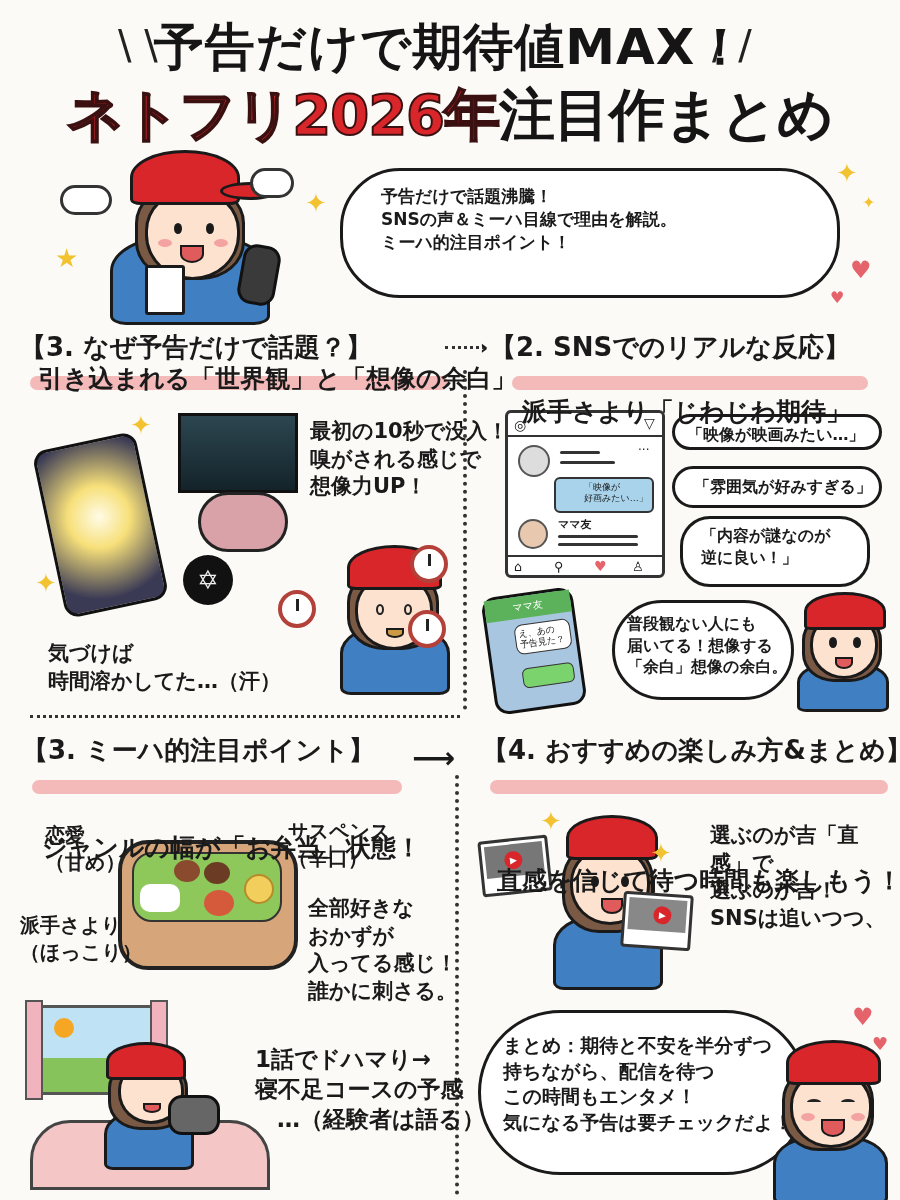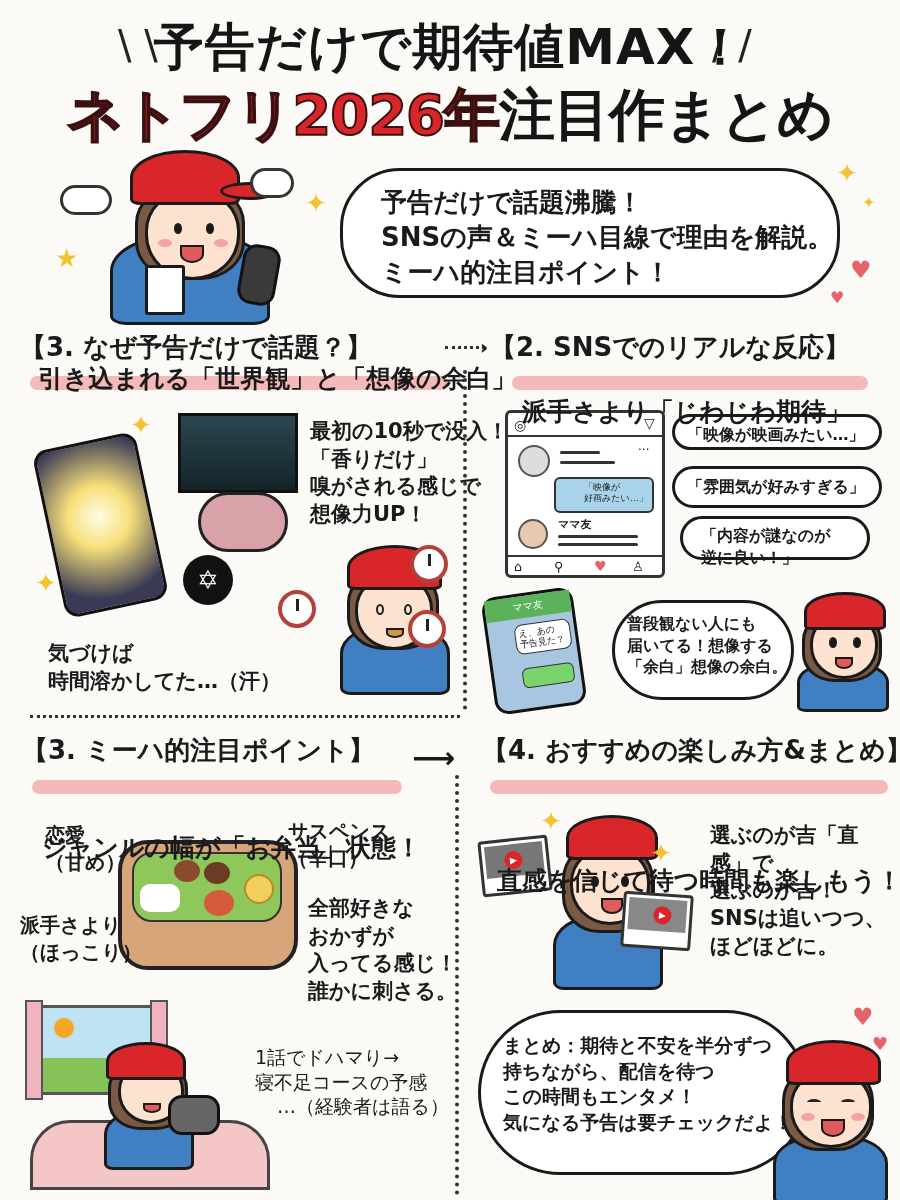--- a/index.html
+++ b/index.html
@@ -69,7 +69,7 @@
 <div class="abs" style="left:250px; top:168px; width:44px; height:30px; background:#fff; border:3px solid #333; border-radius:20px;"></div>
 
 <div class="abs bubble" style="left:340px; top:168px; width:500px; height:130px;">
-  <div class="bubble-text" style="padding:14px 0 0 38px; font-size:26px;">
+  <div class="bubble-text" style="padding:14px 0 0 38px; font-size:17px;">
     <div>予告だけで話題沸騰！</div>
     <div>SNSの声＆ミーハ目線で理由を解説。</div>
     <div>ミーハ的注目ポイント！</div>

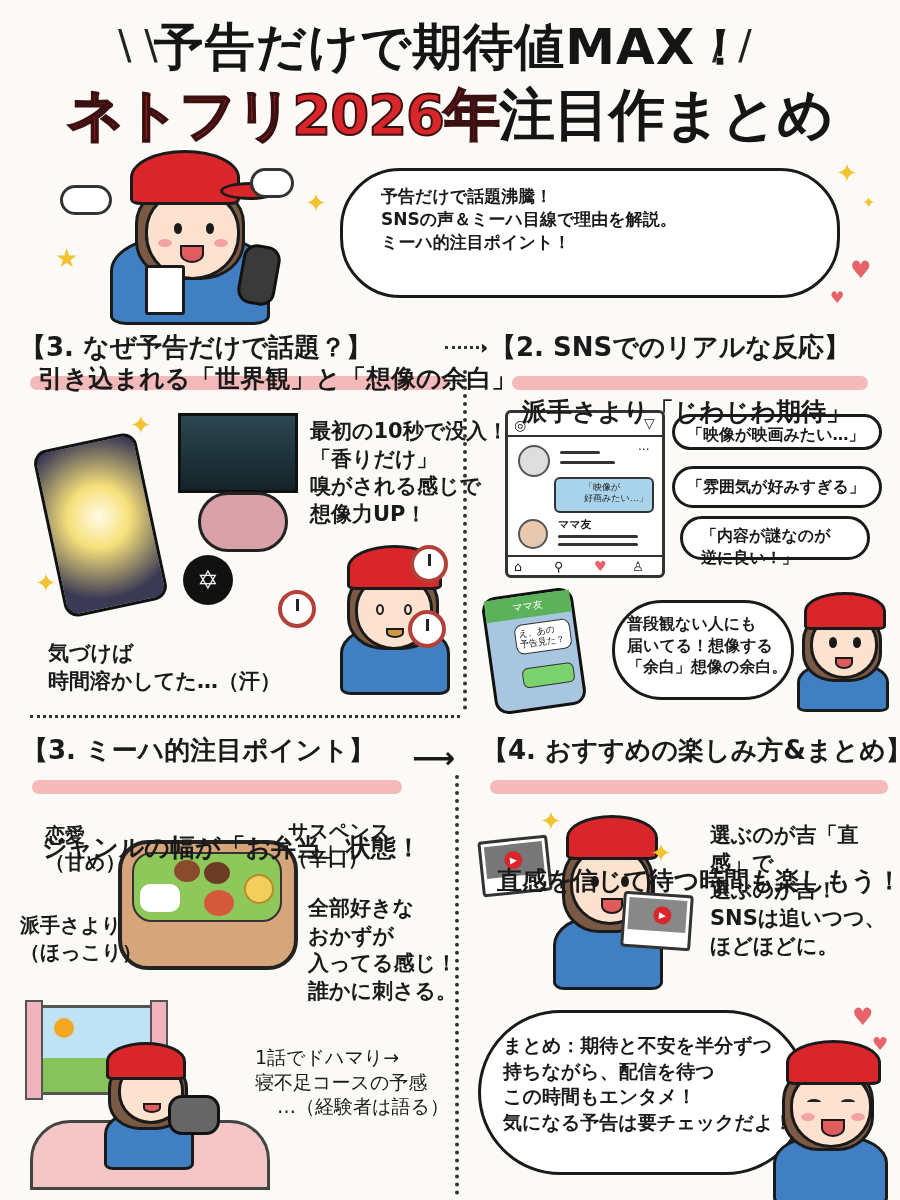--- a/index.html
+++ b/index.html
@@ -93,7 +93,6 @@
 
 <div class="abs note" style="left:310px; top:418px;">
   <div>最初の10秒で没入！</div>
-  <div>「香りだけ」</div>
   <div>嗅がされる感じで</div>
   <div>想像力UP！</div>
 </div>

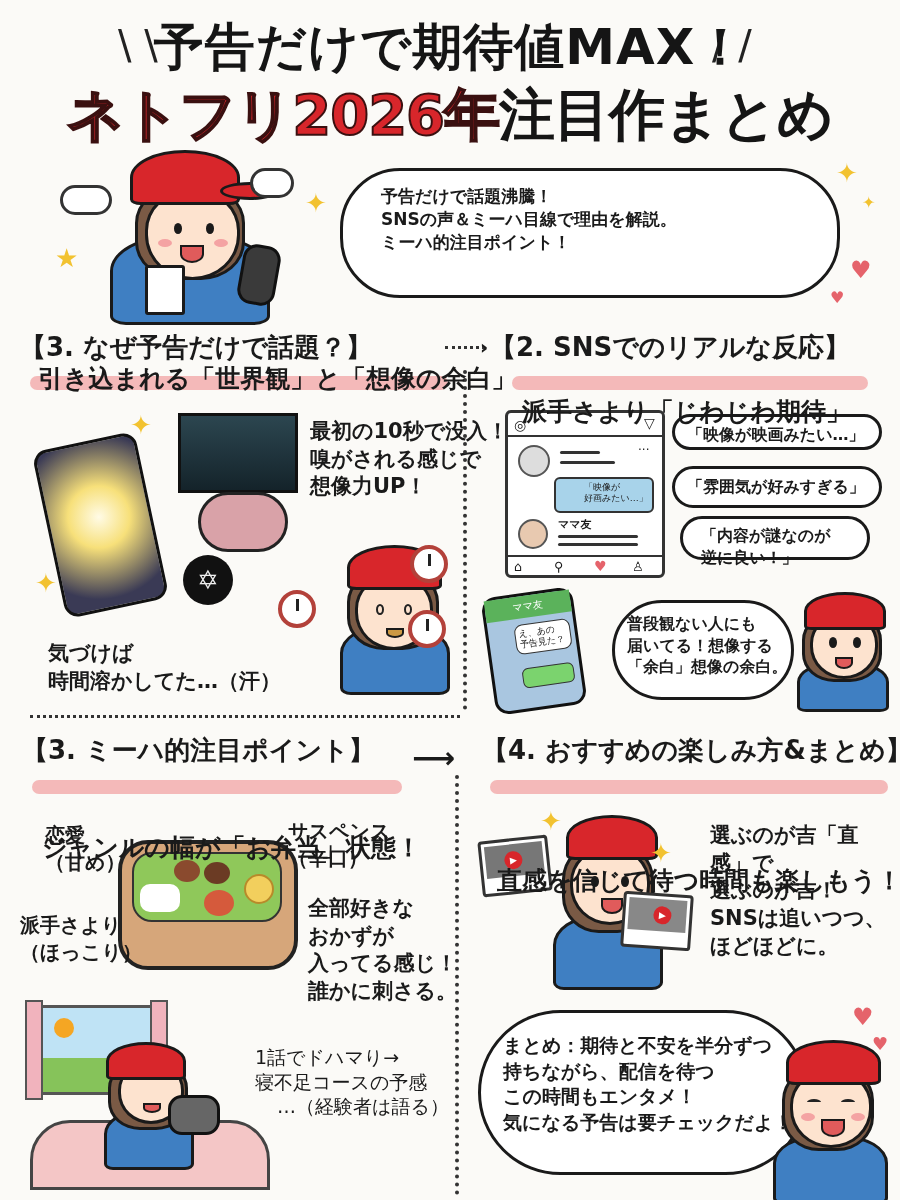--- a/index.html
+++ b/index.html
@@ -151,7 +151,7 @@
 <div class="abs bubble" style="left:672px; top:414px; width:210px; height:36px; border-radius:24px;">
   <div class="bubble-text" style="padding:7px 0 0 12px; font-size:16px;">「映像が映画みたい…」</div>
 </div>
-<div class="abs bubble" style="left:672px; top:466px; width:210px; height:42px; border-radius:24px;">
+<div class="abs bubble" style="left:672px; top:466px; width:210px; height:42px; border-radius:24px;text-align:center;">
   <div class="bubble-text" style="padding:7px 0 0 12px; font-size:16px;">「雰囲気が好みすぎる」</div>
 </div>
 <div class="abs bubble" style="left:680px; top:516px; width:190px; height:44px; border-radius:30px;">

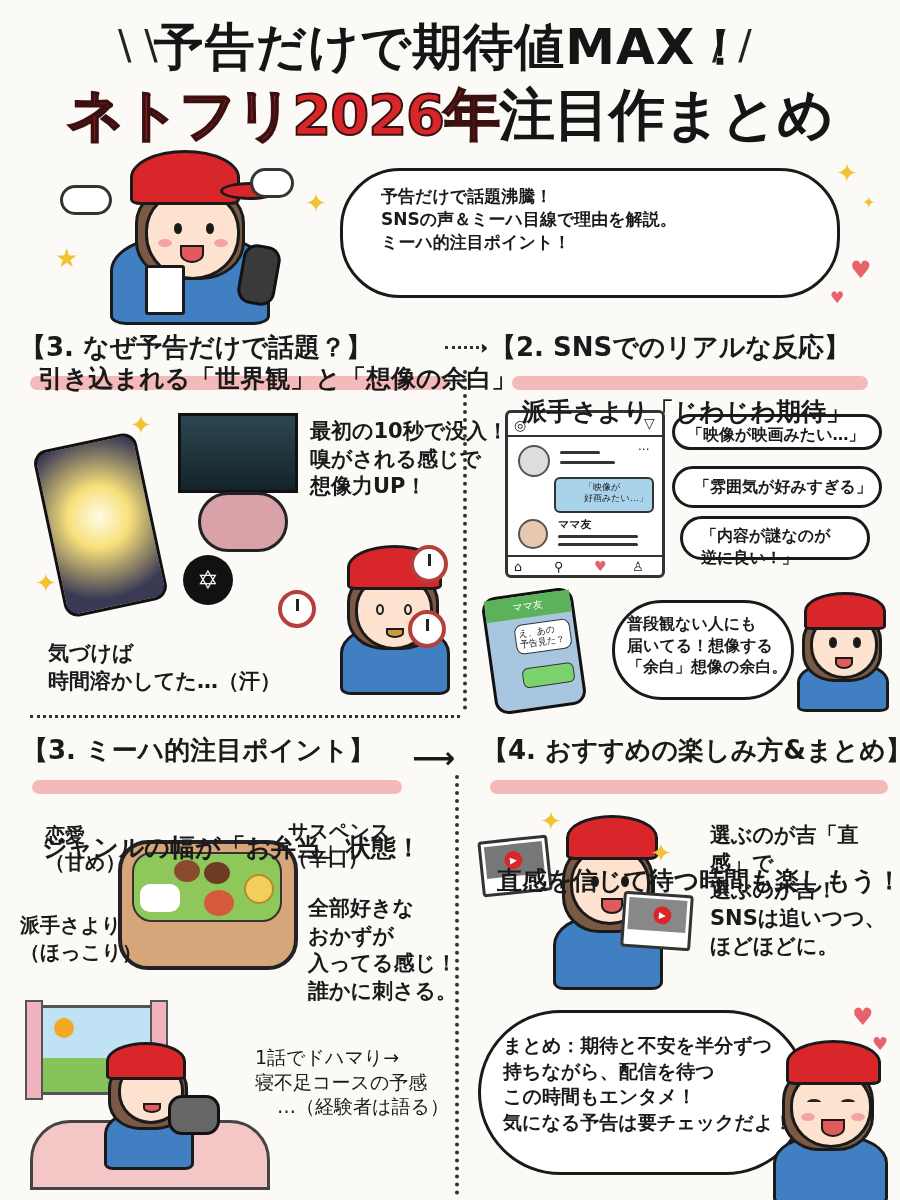--- a/index.html
+++ b/index.html
@@ -154,7 +154,7 @@
 <div class="abs bubble" style="left:672px; top:466px; width:210px; height:42px; border-radius:24px;text-align:center;">
   <div class="bubble-text" style="padding:7px 0 0 12px; font-size:16px;">「雰囲気が好みすぎる」</div>
 </div>
-<div class="abs bubble" style="left:680px; top:516px; width:190px; height:44px; border-radius:30px;">
+<div class="abs bubble" style="left:680px; top:516px; width:190px; height:71px; border-radius:30px;">
   <div class="bubble-text" style="padding:6px 0 0 18px; font-size:16px; white-space:pre-line;">「内容が謎なのが
 逆に良い！」</div>
 </div>

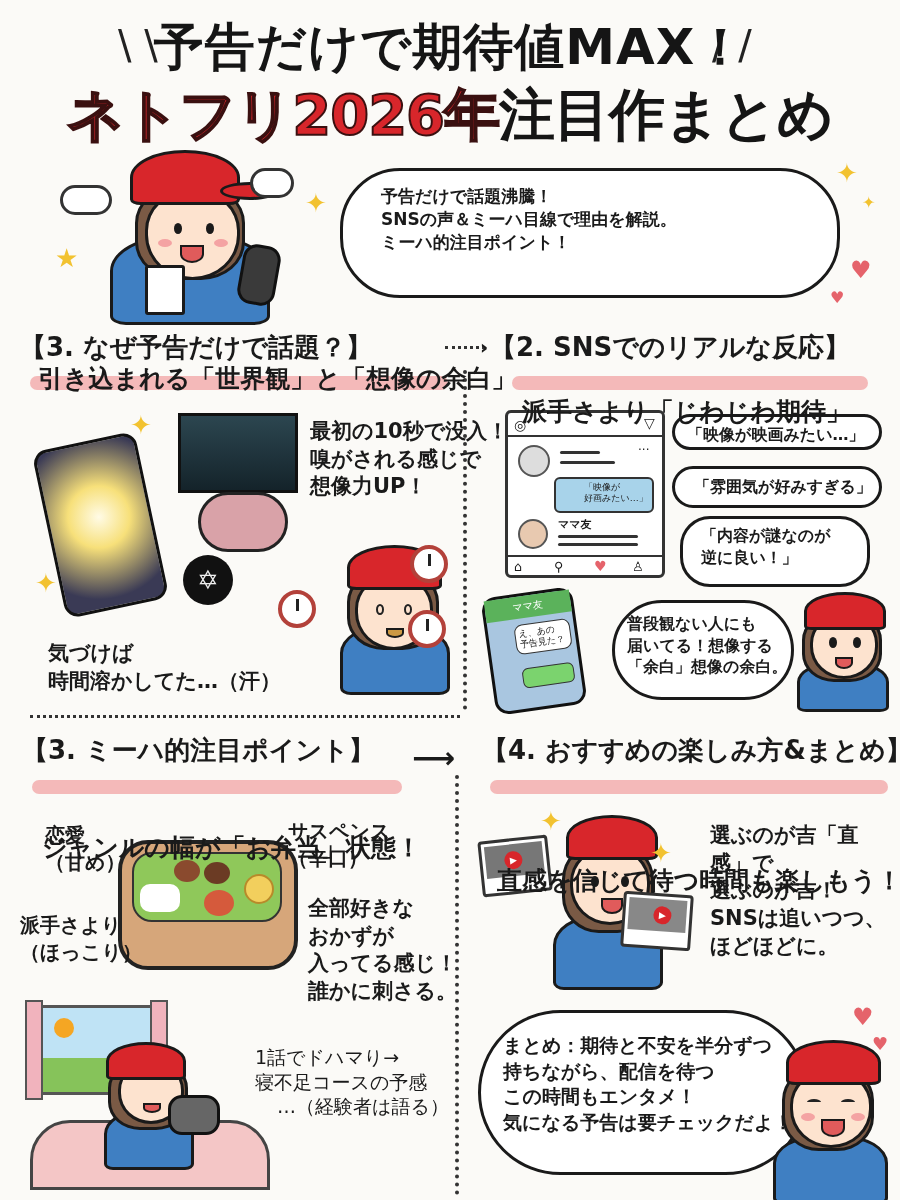--- a/index.html
+++ b/index.html
@@ -273,7 +273,6 @@
   <div>選ぶのが吉「直感」で</div>
   <div>選ぶのが吉！</div>
   <div>SNSは追いつつ、</div>
-  <div>ほどほどに。</div>
 </div>
 
 <div class="abs bubble" style="left:478px; top:1010px; width:330px; height:165px; border-radius:90px;">

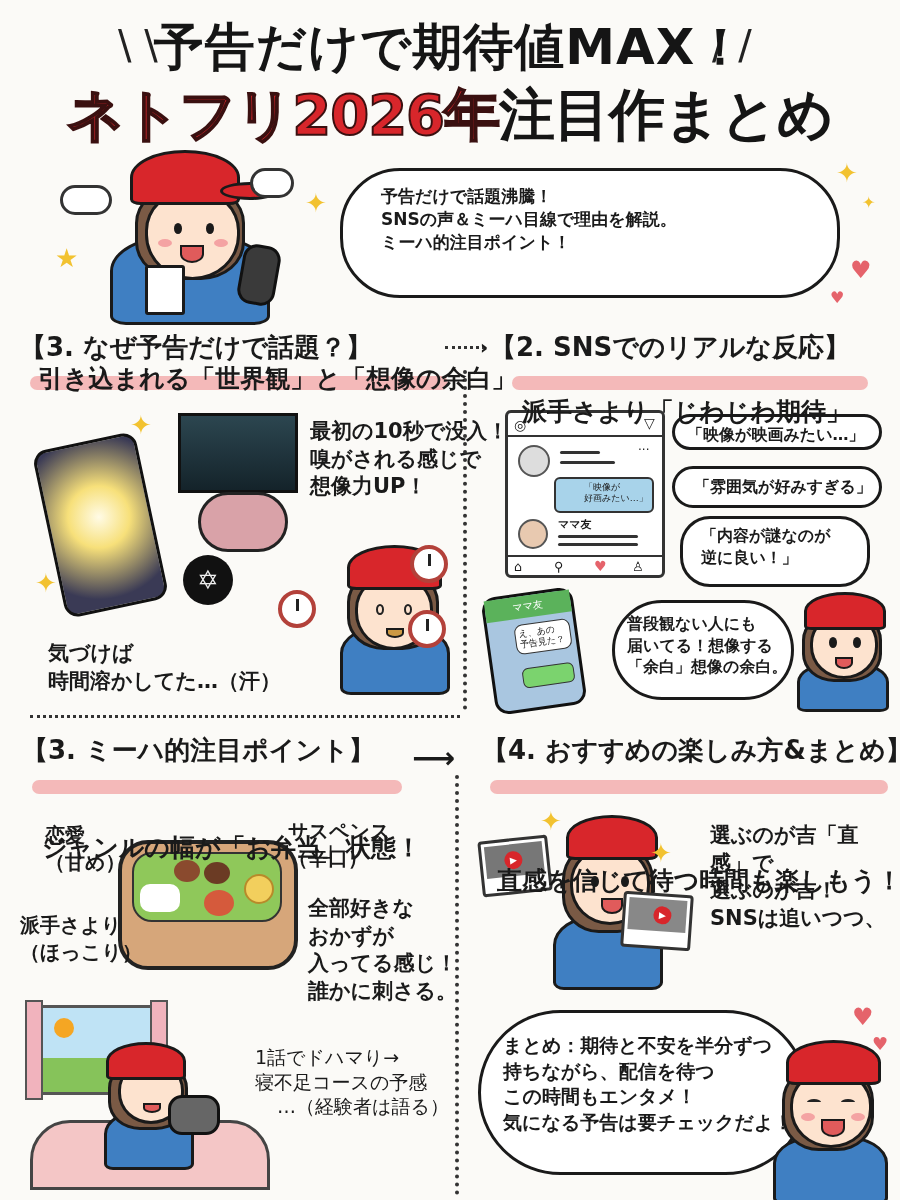--- a/index.html
+++ b/index.html
@@ -19,7 +19,7 @@
   .vdots { border-left: 4px dotted #333; width: 0; }
   .hdots { border-top: 3px dotted #333; height: 0; }
   .note { font-weight: 700; font-size: 21px; line-height: 1.32; }
-  .note-s { font-weight: 400; font-size: 19px; line-height: 1.3; }
+  .note-s { font-weight: 700; font-size: 23px; line-height: 1.3; }
   .cap { font-weight: 700; font-size: 20px; line-height: 1.35; text-align: left; }
   
   .char { position: absolute; }

